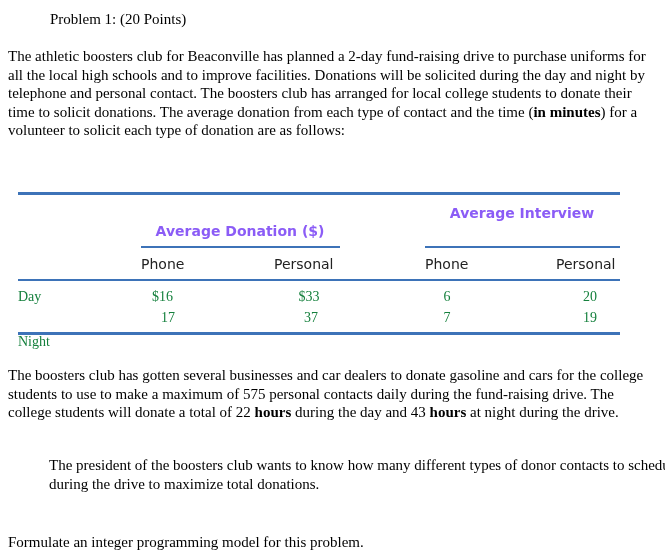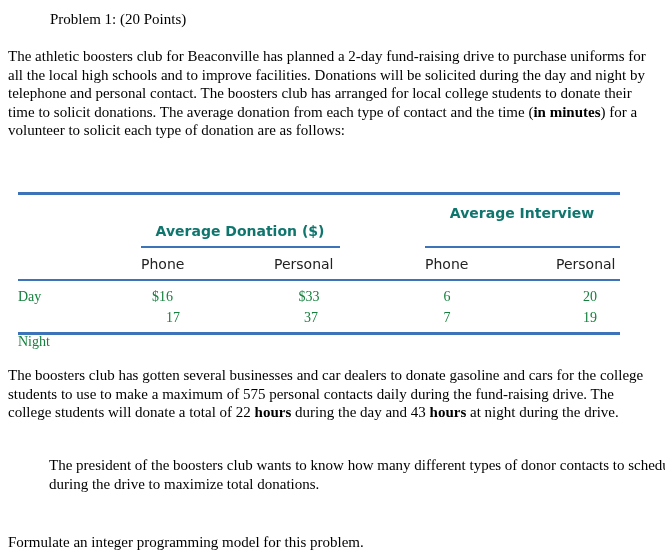--- a/index.html
+++ b/index.html
@@ -10,7 +10,7 @@
   b { font-weight:bold;margin-top:8px; }
   .rule { position:absolute; background:#3d73b8; }
   .sans { font-family:"DejaVu Sans", sans-serif; font-size:14px; color:#222; position:absolute; white-space:nowrap; }
-  .sansb { font-family:"DejaVu Sans", sans-serif; font-weight:bold; font-size:14px; color:#0f766e; position:absolute; white-space:nowrap; text-align:center; line-height:18px; }
+  .sansb { font-family:"DejaVu Sans", sans-serif; font-weight:bold; font-size:14px; color:#8b5cf6; position:absolute; white-space:nowrap; text-align:center; line-height:18px; }
   .cell { position:absolute; font-size:14px; font-family:"Liberation Serif", serif; color:#15803d; white-space:nowrap; }
 </style>
 </head>

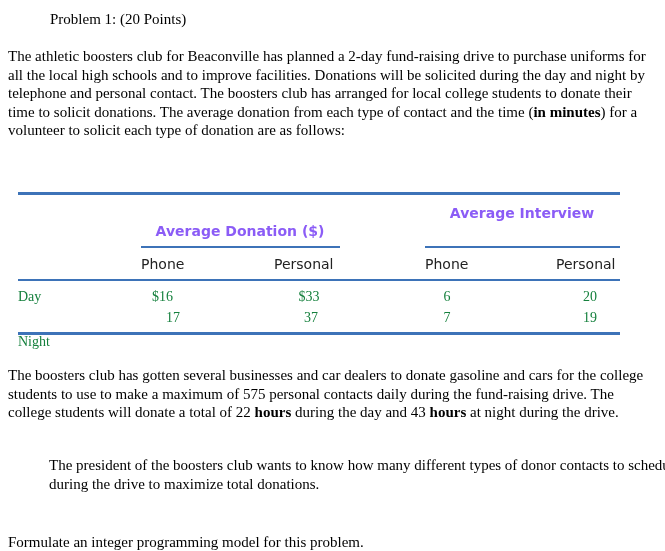--- a/index.html
+++ b/index.html
@@ -48,7 +48,7 @@
     </div>
     <div>
       <div class="cell" style="left:18px; top:310px;margin-top:24px;">Night</div>
-      <div class="cell" style="left:156px; top:310px; width:24px; text-align:right;">17</div>
+      <div class="cell" style="left:156px; top:310px; width:24px; text-align:center;">17</div>
       <div class="cell" style="left:299px; top:310px; width:24px; text-align:center;">37</div>
       <div class="cell" style="left:440px; top:310px; width:14px; text-align:center;">7</div>
       <div class="cell" style="left:580px; top:310px; width:20px; text-align:center;">19</div>

